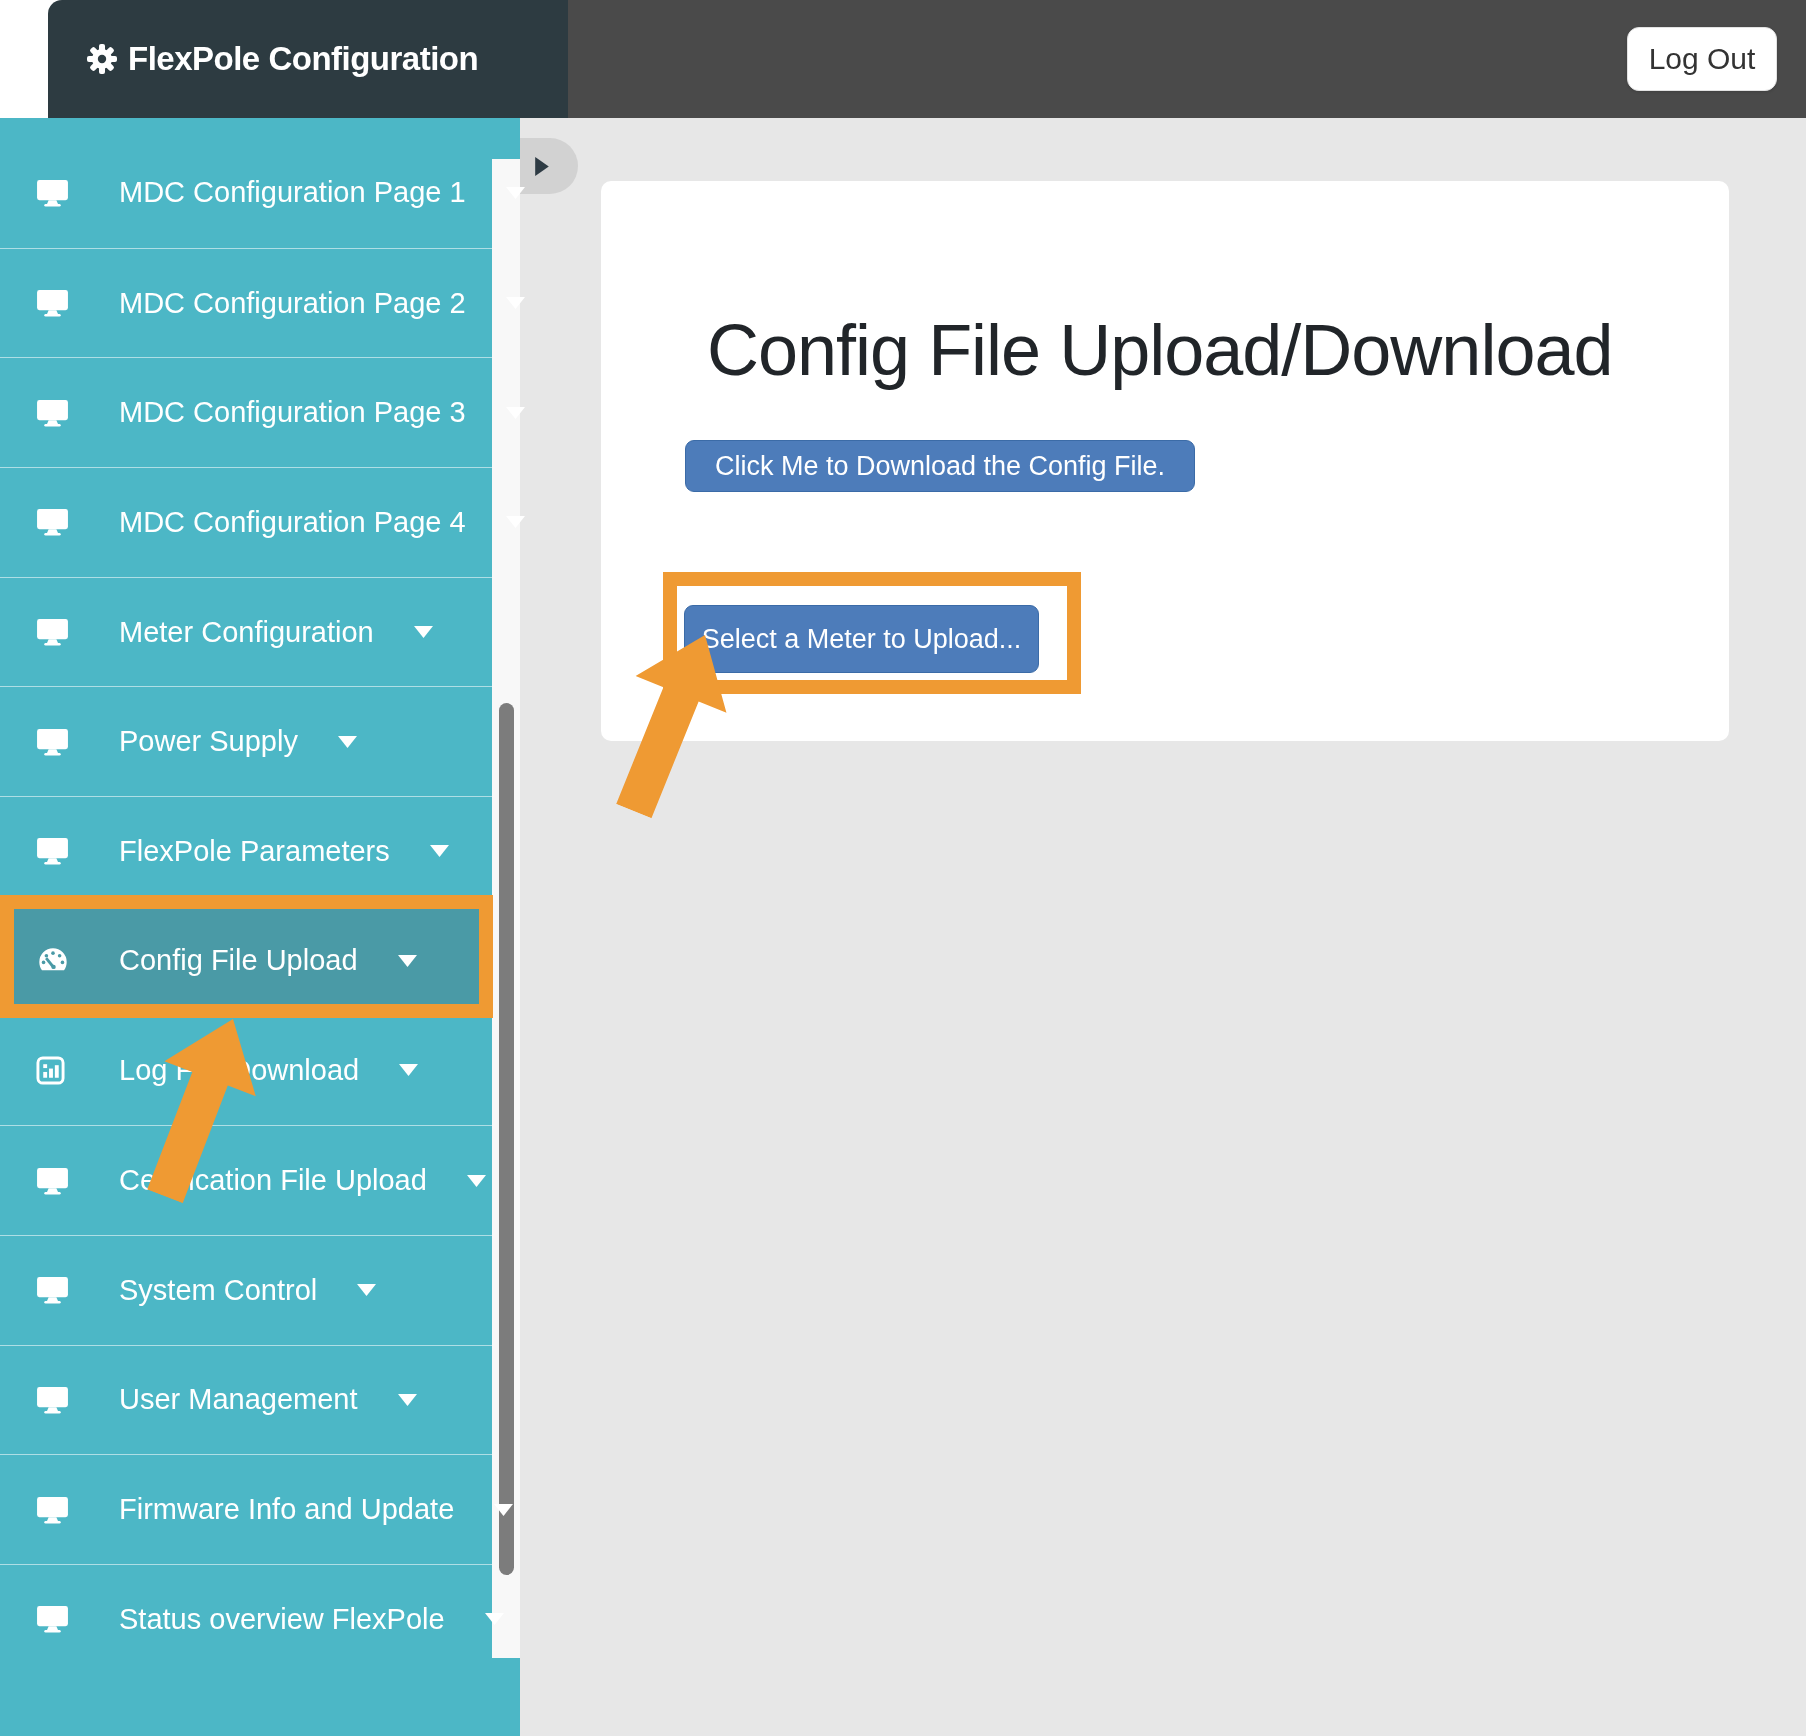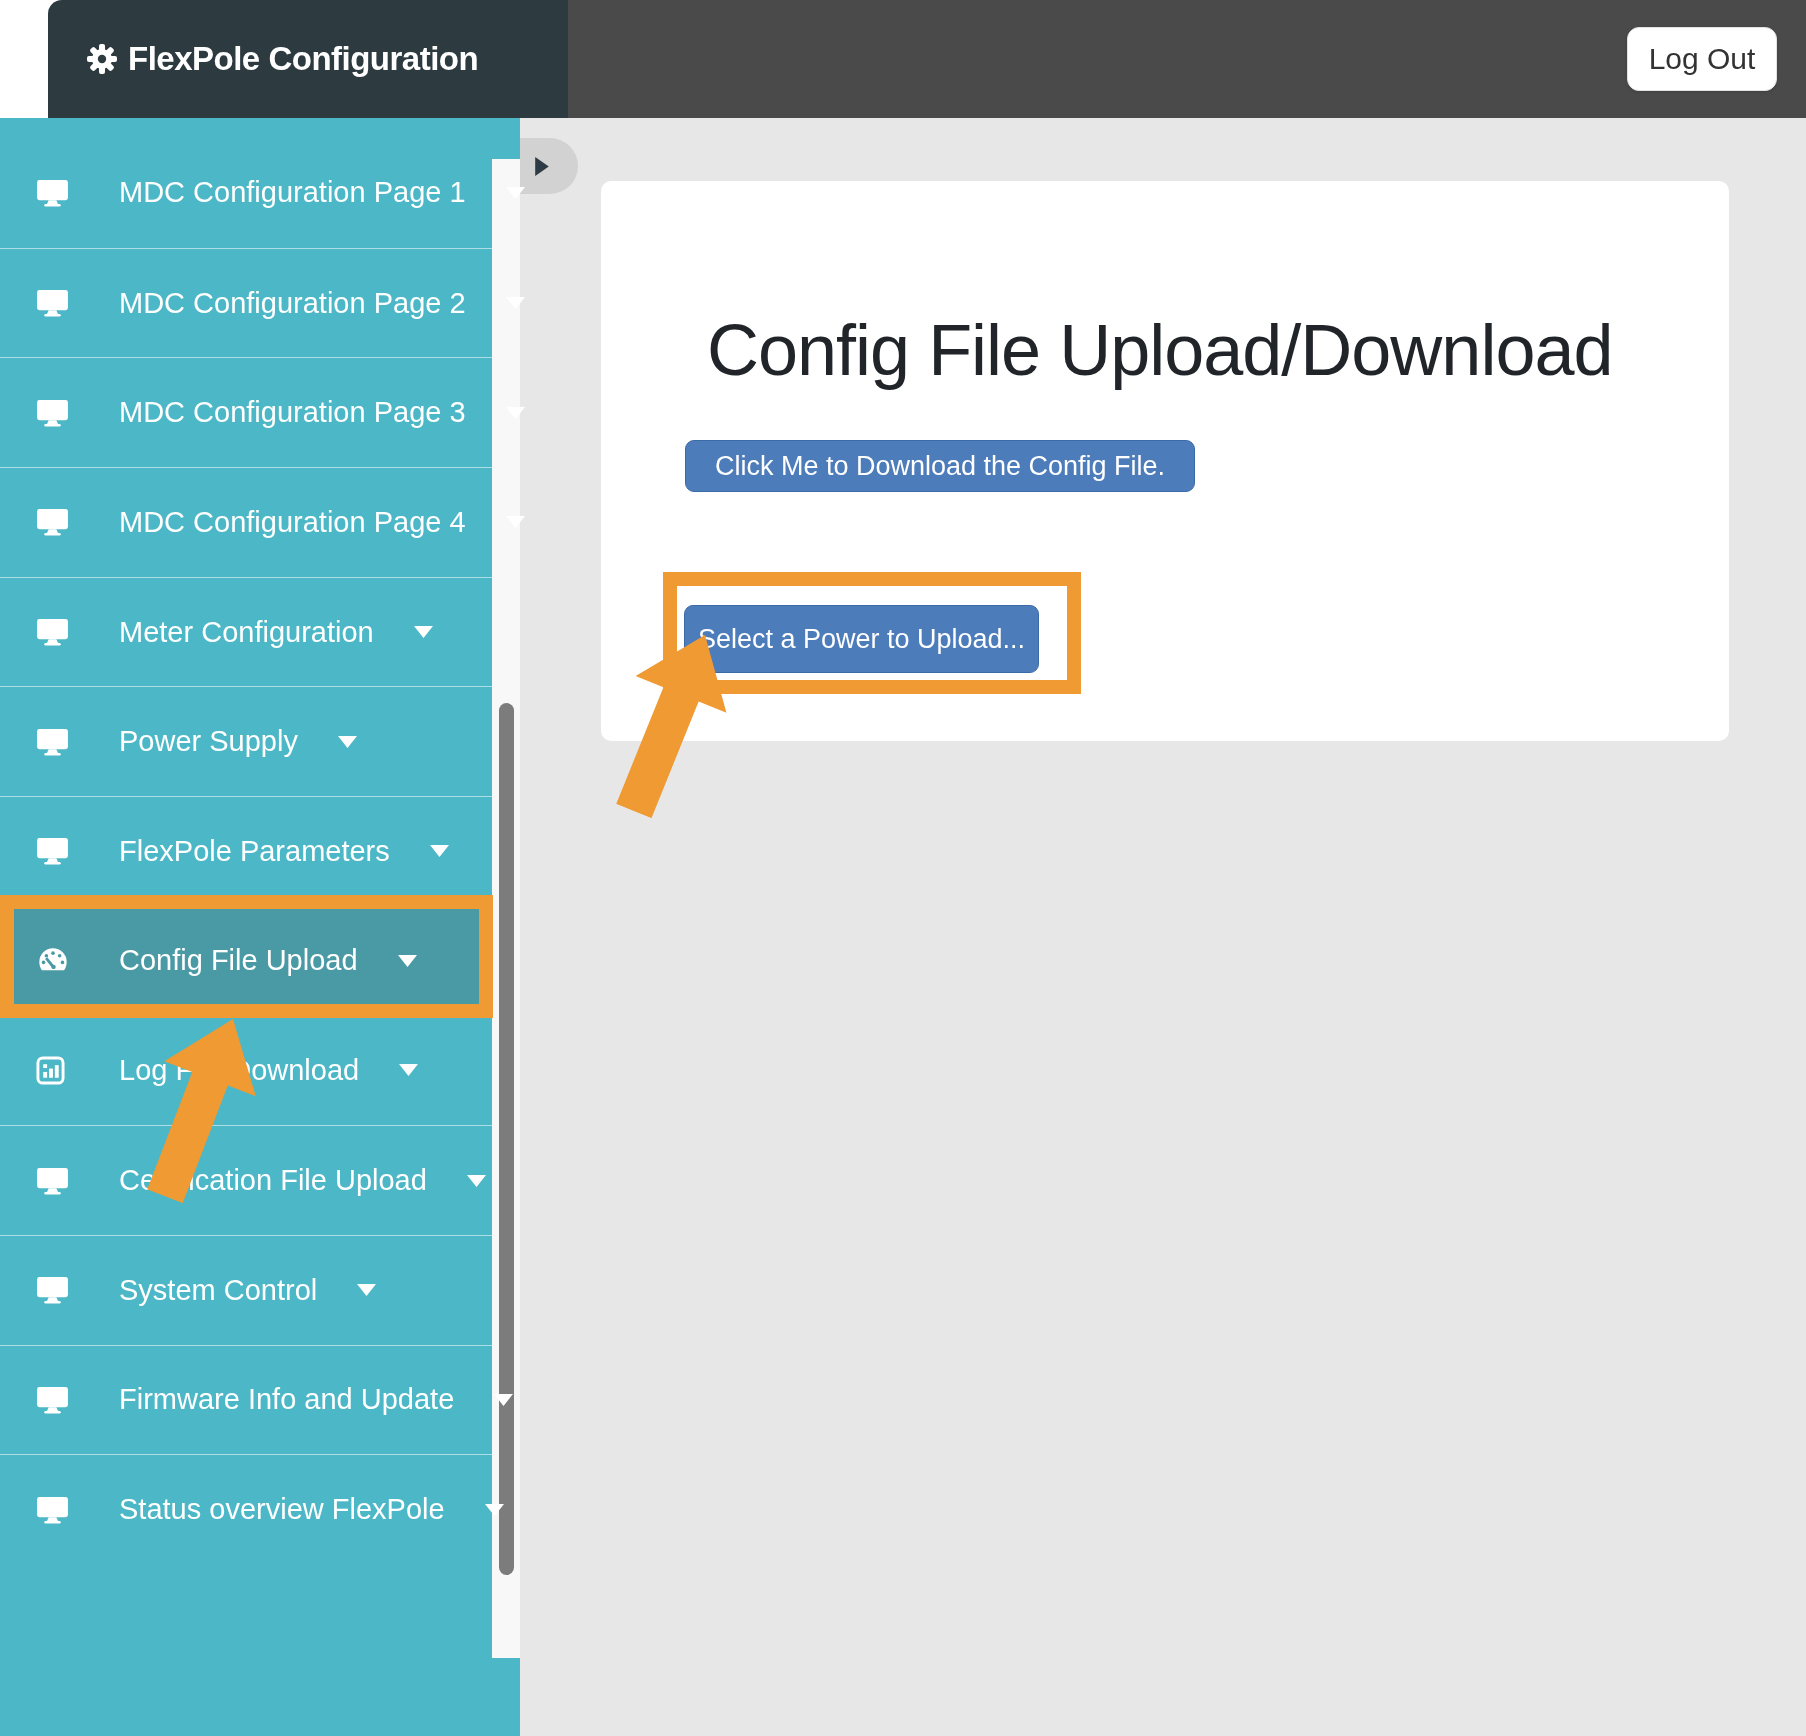--- a/index.html
+++ b/index.html
@@ -340,7 +340,7 @@
       <h1 class="page-title" style="position:absolute;">Config File Upload/Download</h1>
       <button class="blue-btn download-btn">Click Me to Download the Config File.</button>
       <div class="upload-highlight"></div>
-      <button class="blue-btn upload-btn">Select a Power to Upload...</button>
+      <button class="blue-btn upload-btn">Select a Meter to Upload...</button>
     </div>
   </div>
 

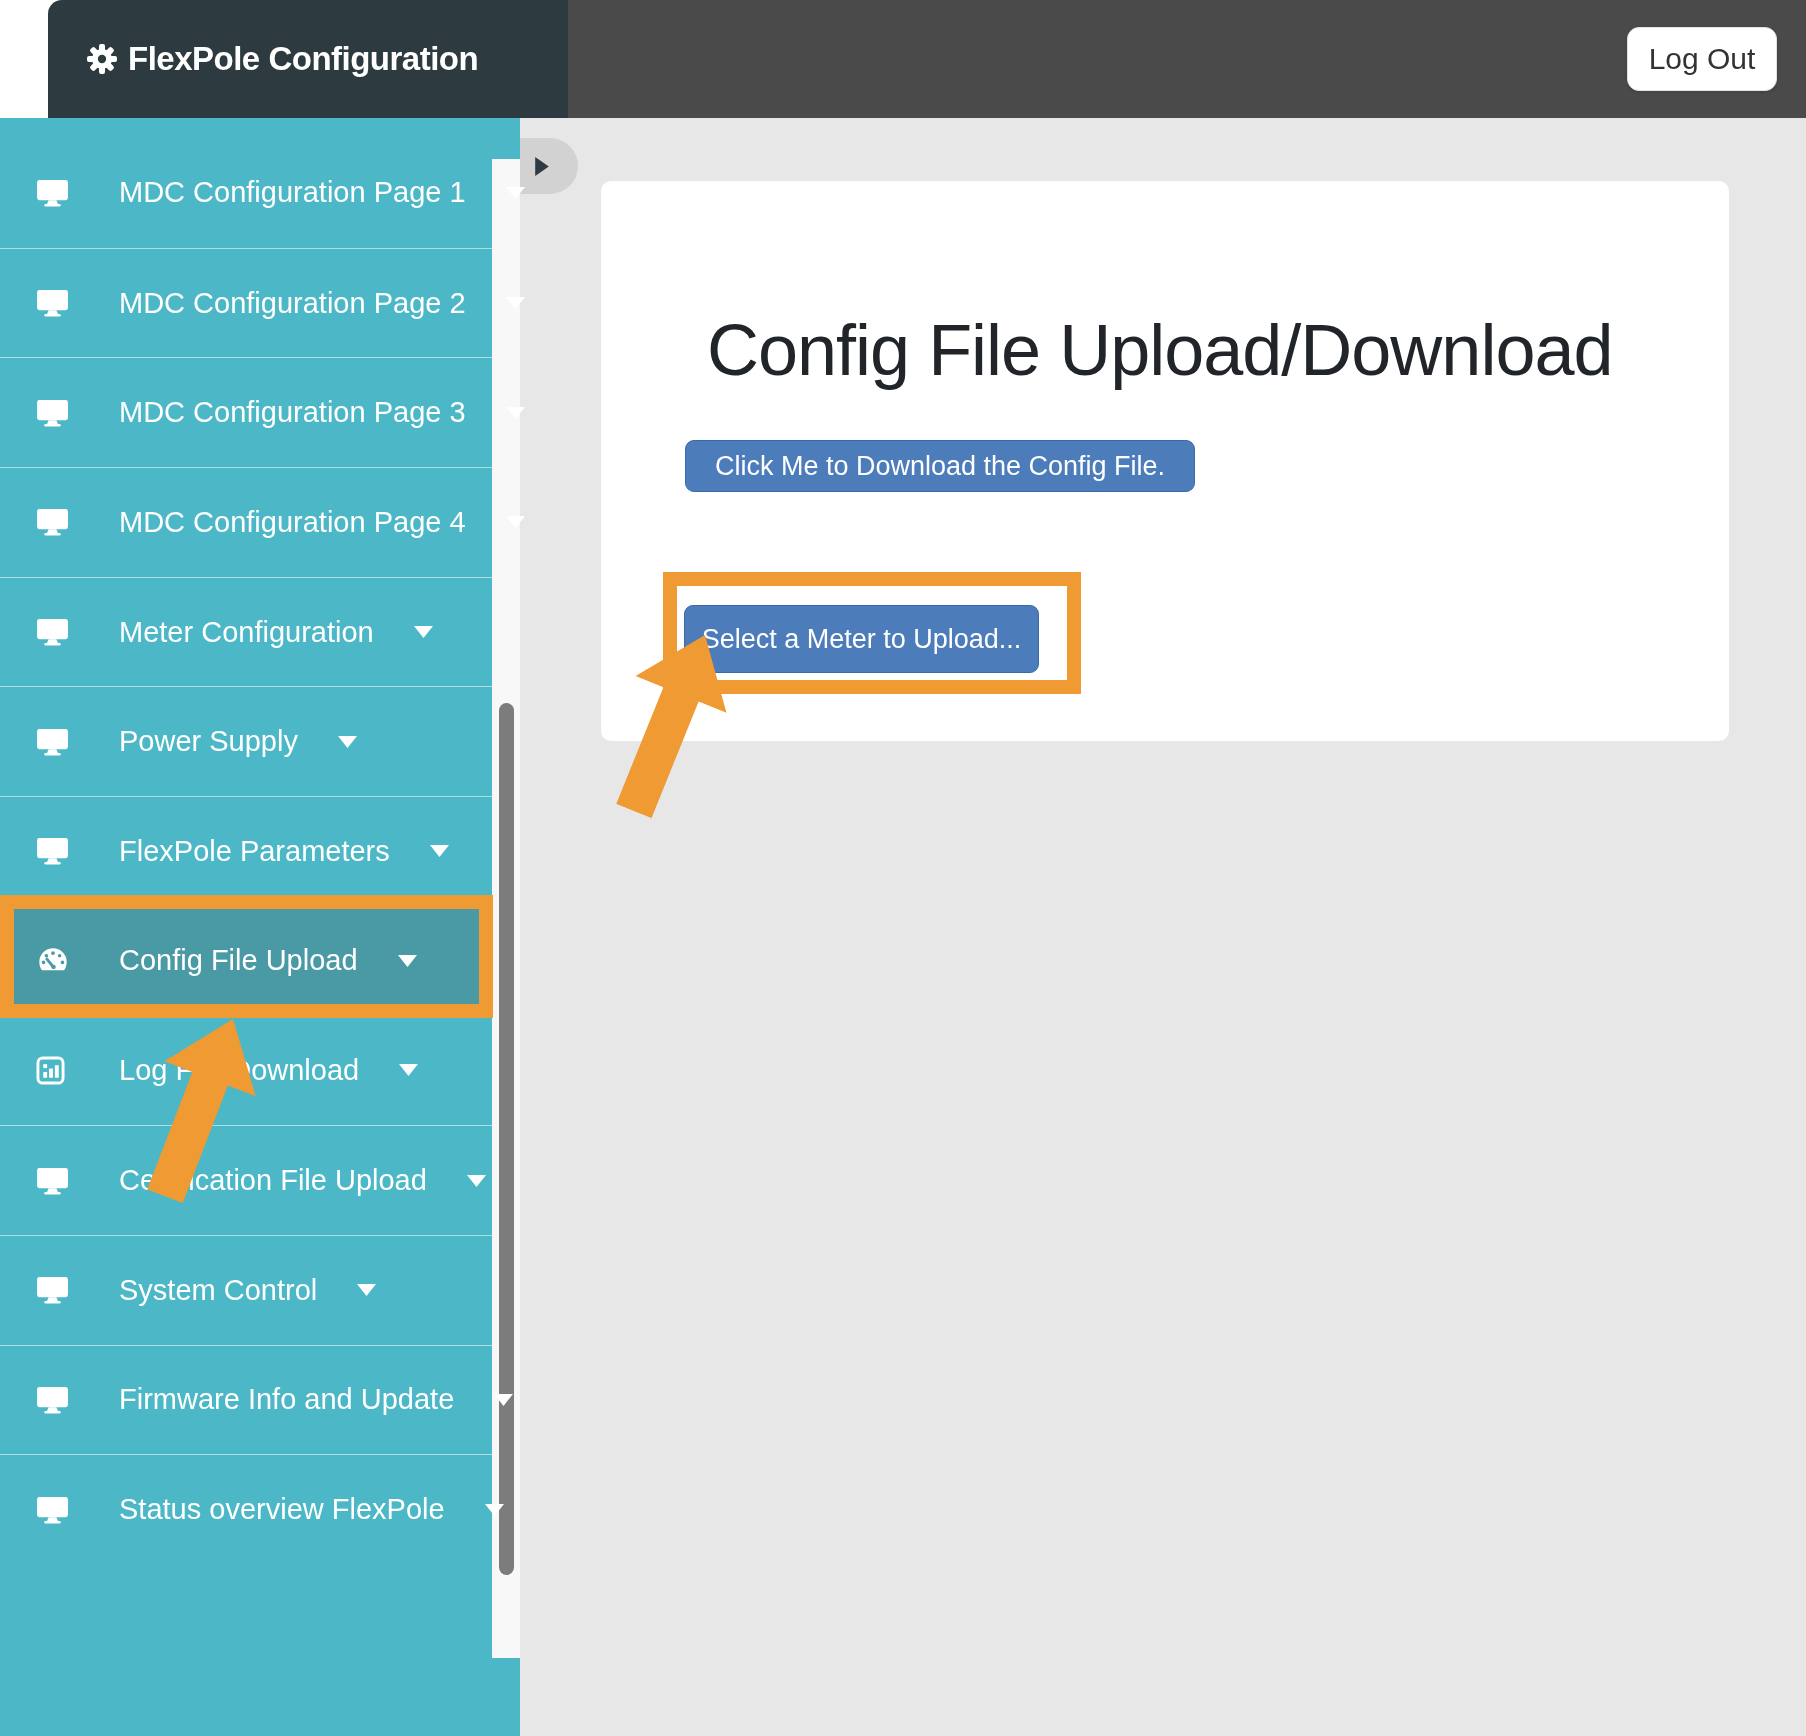--- a/index.html
+++ b/index.html
@@ -299,6 +299,23 @@
               </g>
             </svg>
           </span>
+    <span class="side-label">User Management</span>
+    <span class="side-caret" hidden="">
+      <svg viewBox="0 0 16 10" width="19" height="12">
+              <path d="M0 0 H16 L8 10 Z" fill="#fff"></path>
+            </svg>
+    </span>
+  </div>
+        <div class="side-item">
+    <span class="side-icon">
+            <svg viewBox="0 0 34 29" width="33" height="28">
+              <g fill="#fff">
+                <rect x="1" y="1" width="32" height="21" rx="2.5"></rect>
+                <path d="M13 22 h8 l1.7 4 h-11.4 z"></path>
+                <rect x="8.5" y="26" width="17" height="2.6" rx="1.3"></rect>
+              </g>
+            </svg>
+          </span>
     <span class="side-label">Firmware Info and Update</span>
     <span class="side-caret" hidden="">
       <svg viewBox="0 0 16 10" width="19" height="12">

